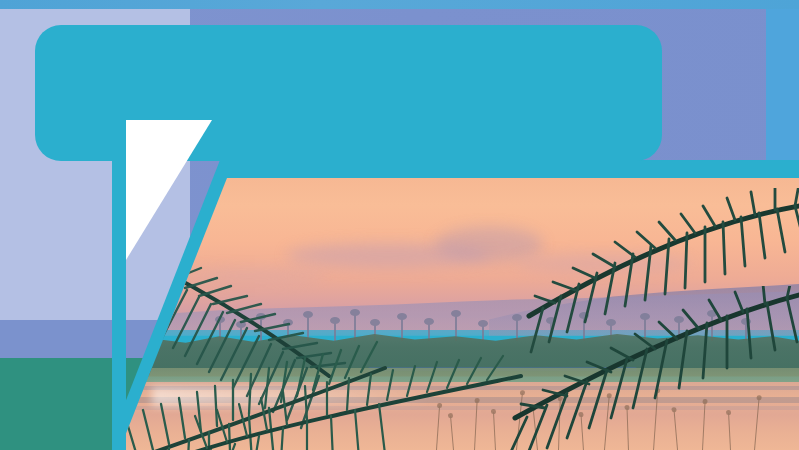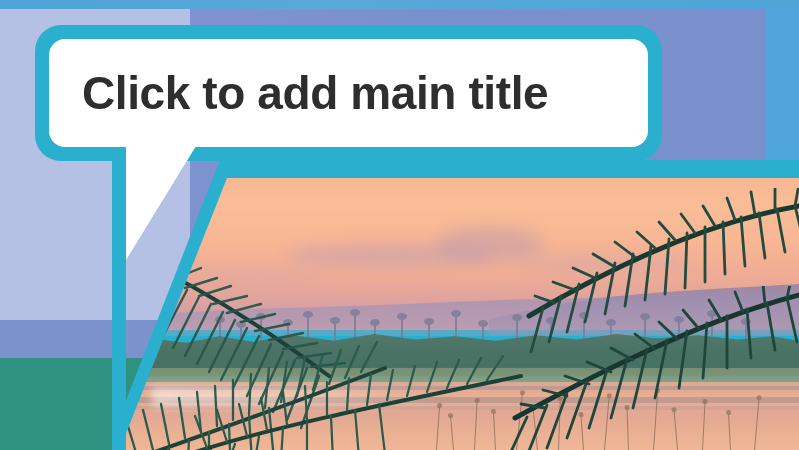--- a/index.html
+++ b/index.html
@@ -384,9 +384,6 @@
   <div class="bubble-tail-stroke"></div>
   <div class="bubble-border"></div>
   <div class="bubble-tail-fill"></div>
-  <div class="bubble-fill">
-    <div class="bubble-title">Click to add main title</div>
-  </div>
 
 </div>
 

